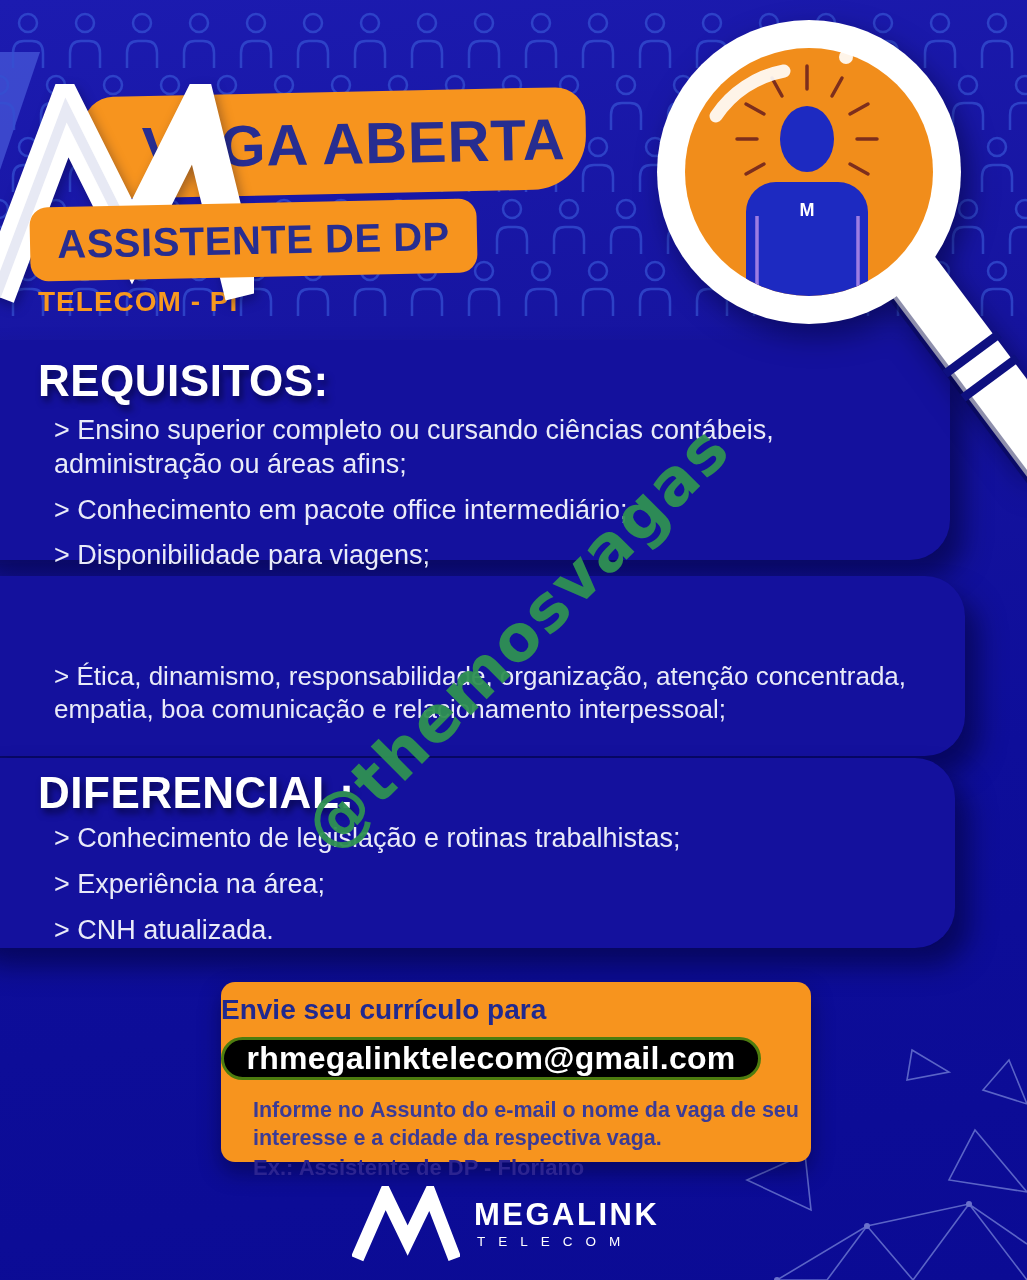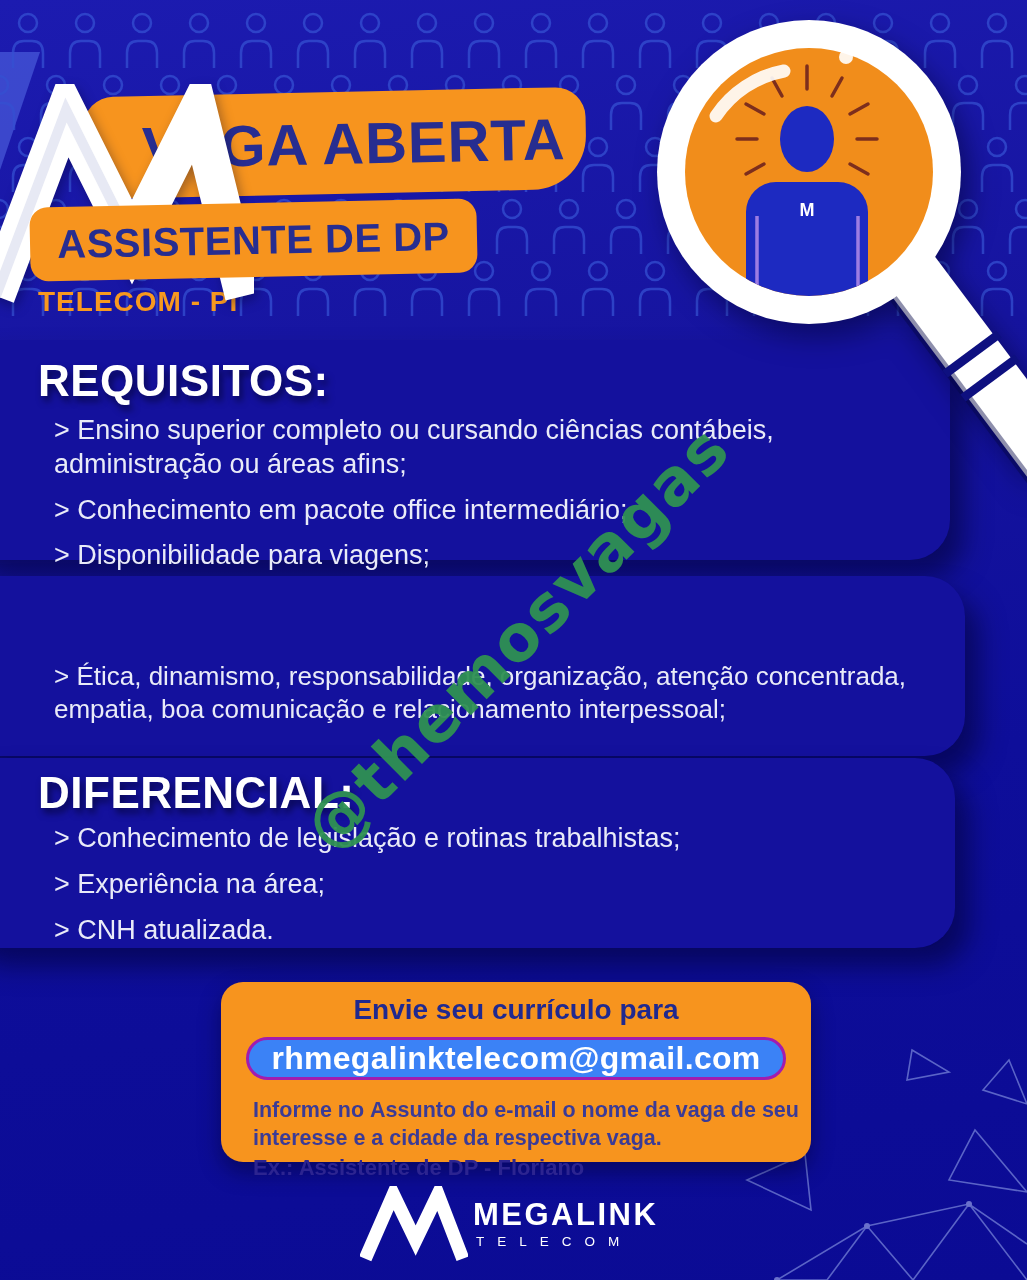--- a/index.html
+++ b/index.html
@@ -46,8 +46,8 @@
     font-family:"DejaVu Sans",sans-serif;font-weight:700;font-size:64px;letter-spacing:2px;
     color:#2f9153;opacity:.95;pointer-events:none;}
   
-  #contact-box{left:221px;top:982px;width:590px;height:180px;border-radius:22px;
-    box-shadow:0 10px 22px rgba(0,0,35,.45);display:flex;flex-direction:column;align-items:center;}
+  #contact-box{left:221px;top:982px;width:590px;height:180px;border-radius:14px;
+    box-shadow:0 10px 22px rgba(0,0,35,.45);display:flex;flex-direction:column;}
   #contact-heading{margin-top:12px;font-size:28px;font-weight:800;color:#20298f;}
   #email-pill{margin-top:11px;width:534px;height:48px;background:#3b82f6;border:3px solid #a21caf;
     border-radius:28px;display:flex;align-items:center;justify-content:center;}

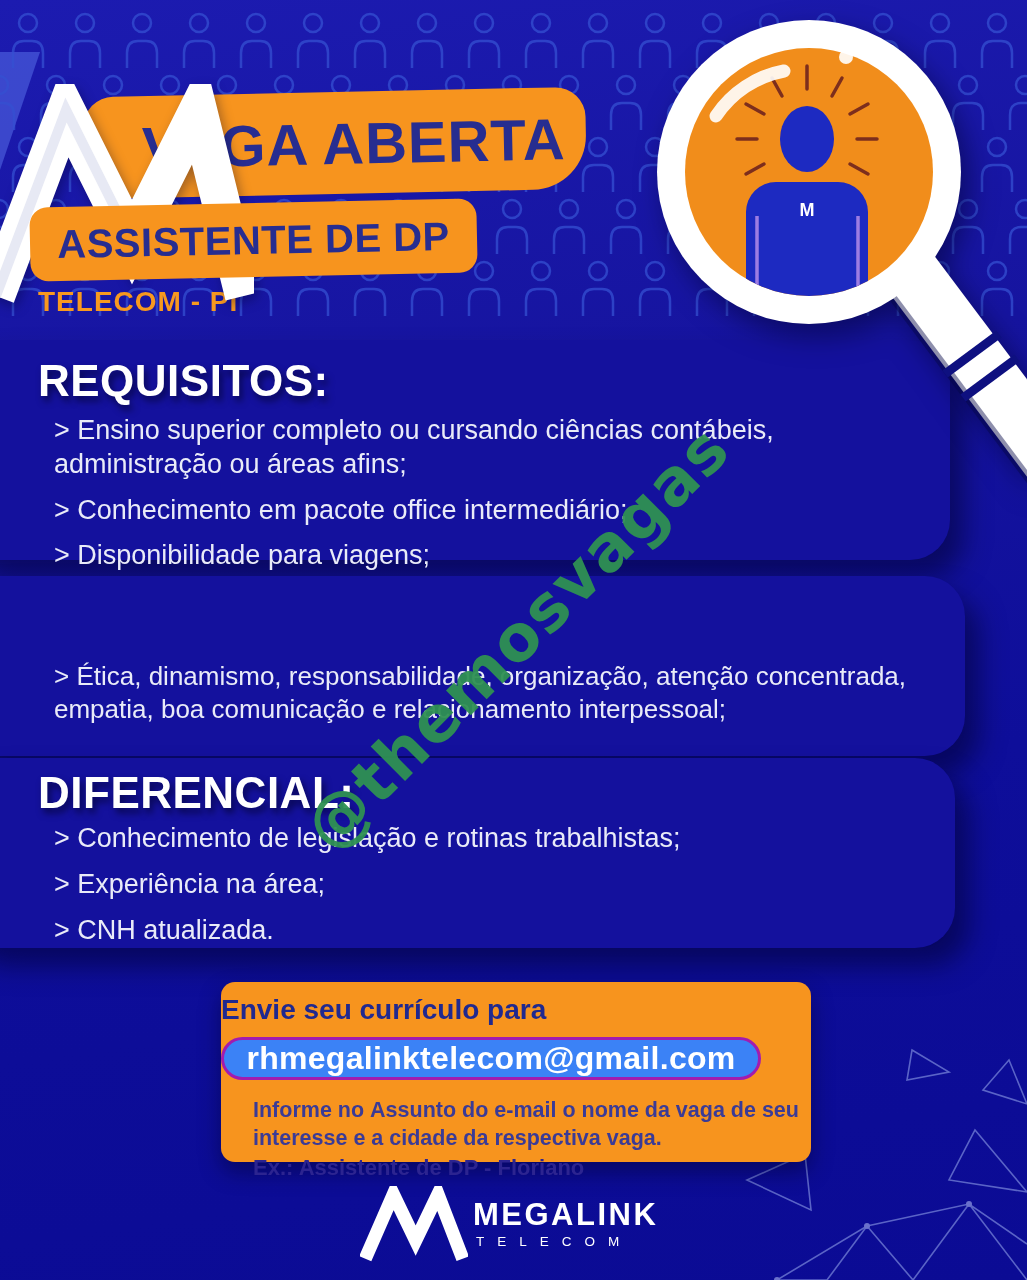--- a/index.html
+++ b/index.html
@@ -49,7 +49,7 @@
   #contact-box{left:221px;top:982px;width:590px;height:180px;border-radius:14px;
     box-shadow:0 10px 22px rgba(0,0,35,.45);display:flex;flex-direction:column;}
   #contact-heading{margin-top:12px;font-size:28px;font-weight:800;color:#20298f;}
-  #email-pill{margin-top:11px;width:534px;height:48px;background:#3b82f6;border:3px solid #a21caf;
+  #email-pill{margin-top:11px;width:534px;height:48px;background:#000000;border:3px solid #4d7c0f;
     border-radius:28px;display:flex;align-items:center;justify-content:center;}
   #email-address{font-size:32px;font-weight:800;color:#ffffff;letter-spacing:.3px;}
   #contact-note{width:100%;padding:17px 0 0 32px;box-sizing:border-box;font-size:21.5px;

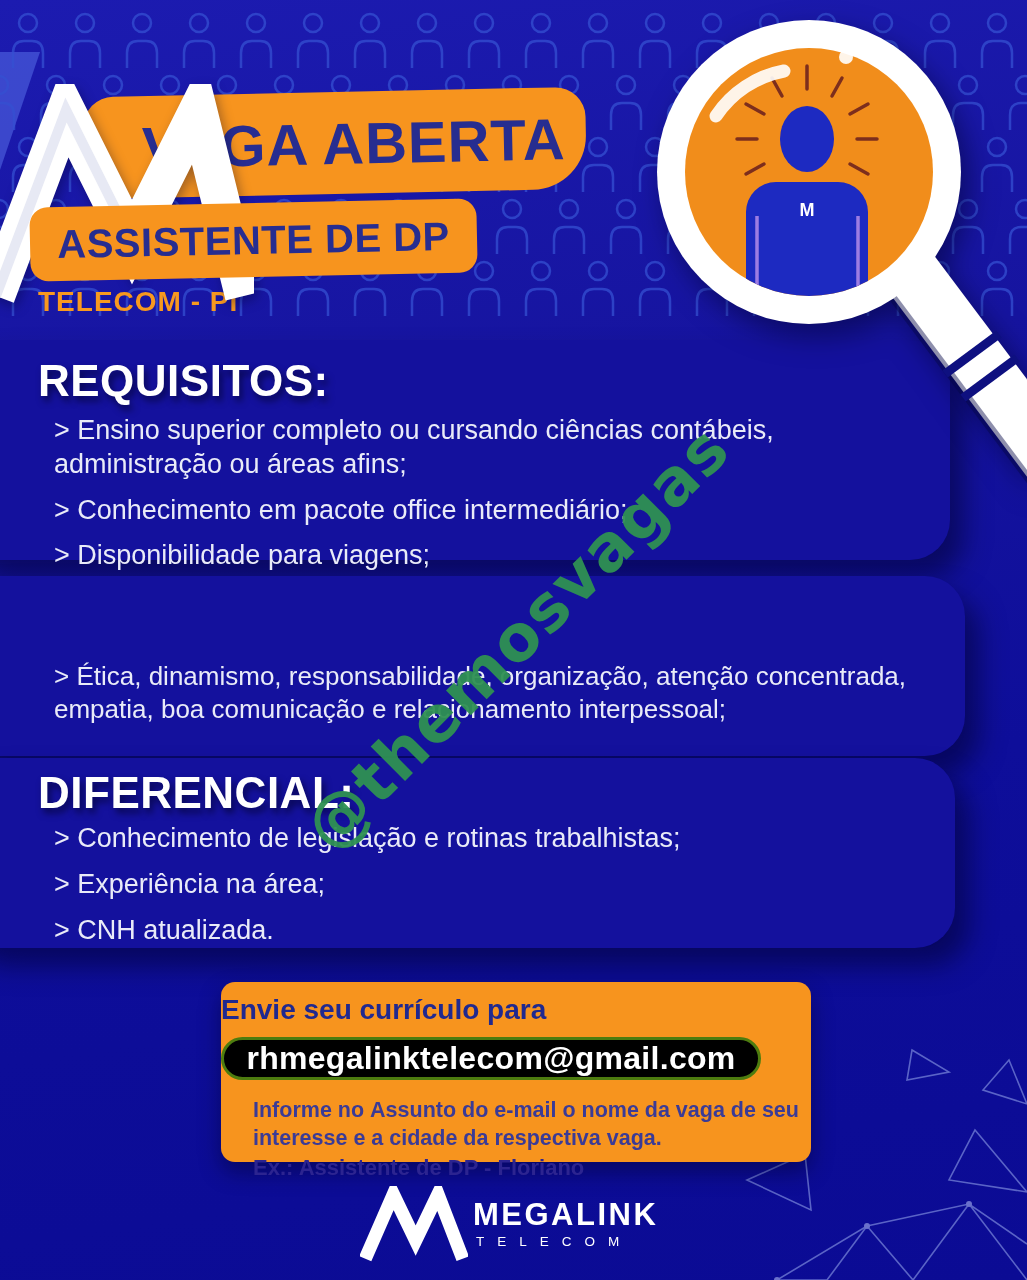--- a/index.html
+++ b/index.html
@@ -58,7 +58,7 @@
   #contact-example{width:100%;padding:3px 0 0 32px;box-sizing:border-box;font-size:22px;
     font-weight:900;color:#2c2490;text-align:left;}
   
-  #footer-brand{position:absolute;left:360px;top:1186px;display:flex;align-items:center;gap:5px;z-index:3;}
+  #footer-brand{position:absolute;left:352px;top:1186px;display:flex;align-items:center;gap:14px;z-index:3;}
   #brand-name{font-size:31px;font-weight:900;letter-spacing:2.5px;color:#fff;line-height:1;}
   #brand-sub{font-size:13.5px;letter-spacing:13px;color:#fff;margin-top:4px;padding-left:3px;}
   

